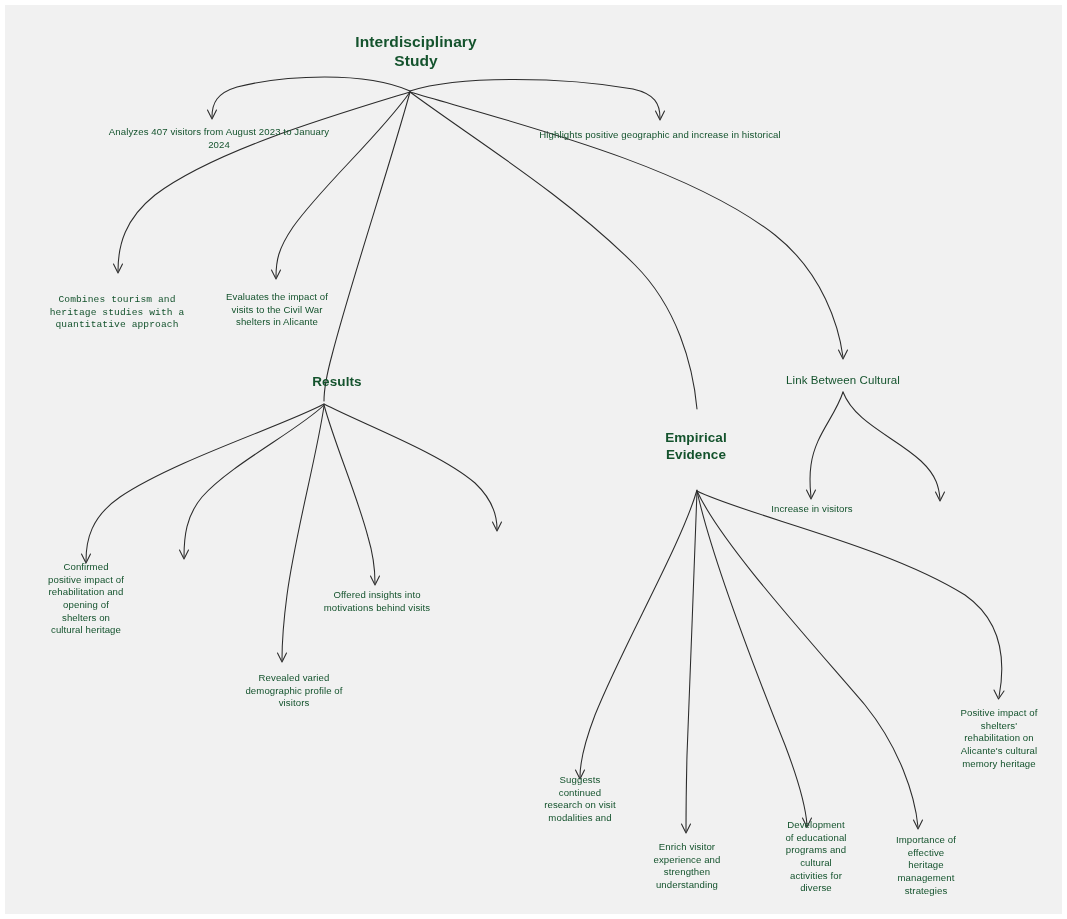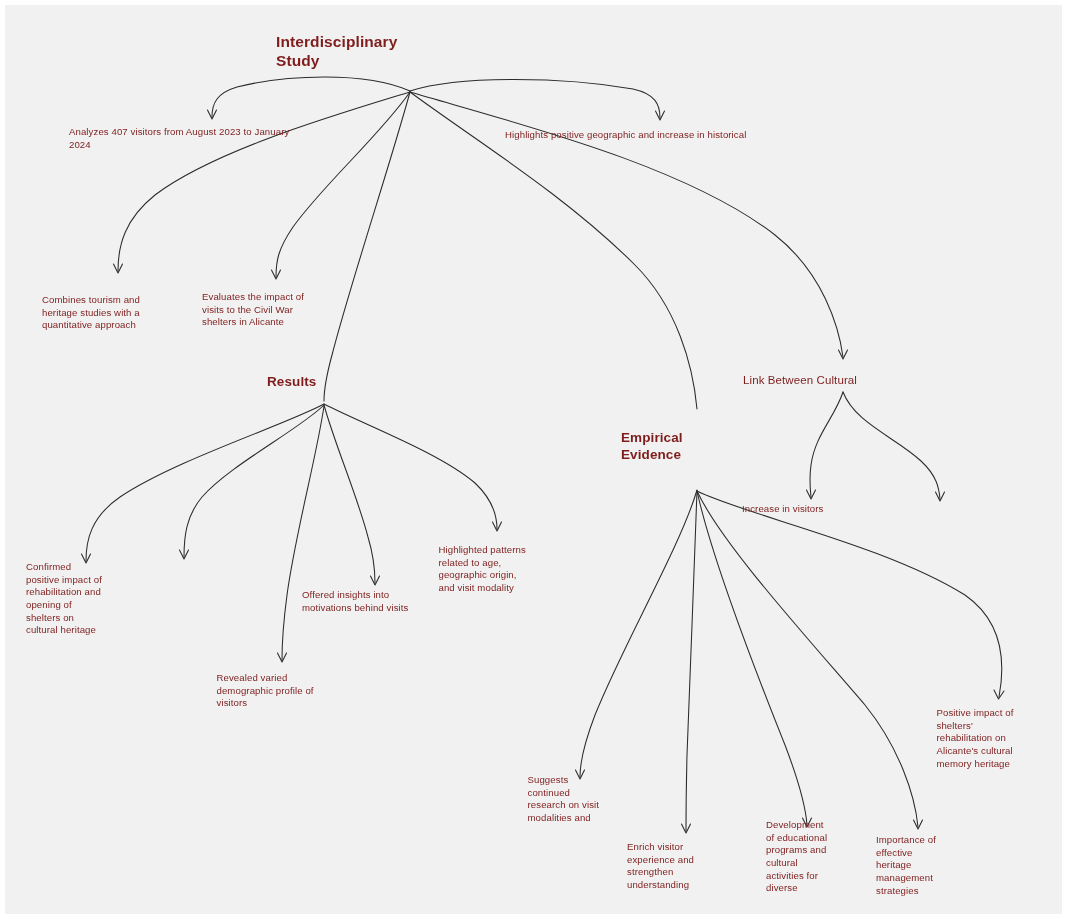--- a/index.html
+++ b/index.html
@@ -52,8 +52,8 @@
   }
   .node {
     position: absolute;
-    text-align: left;
-    color: #7f1d1d;
+    text-align: center;
+    color: #14532d;
     line-height: 1.32;
     transform: translate(-50%, 0);
     white-space: pre-line;

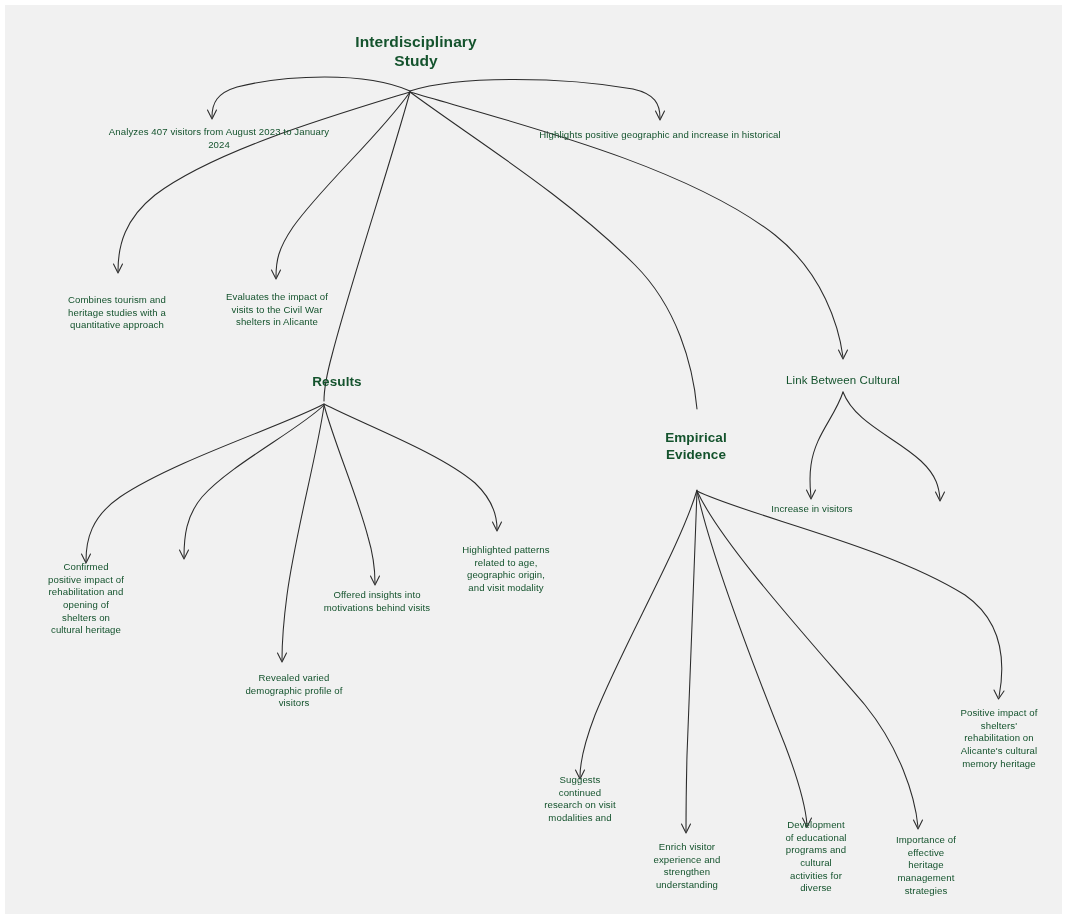--- a/index.html
+++ b/index.html
@@ -191,7 +191,7 @@
 
     <div class="node leaf" style="left:655px; top:124px; width:310px;">Highlights positive geographic and increase in historical</div>
 
-    <div class="node leaf" style="left:112px; top:289px; width:150px;">Combines tourism and
+    <div class="node leaf" style="left:112px; top:289px; width:150px;font-family:Liberation Mono, monospace;">Combines tourism and
 heritage studies with a
 quantitative approach</div>
 

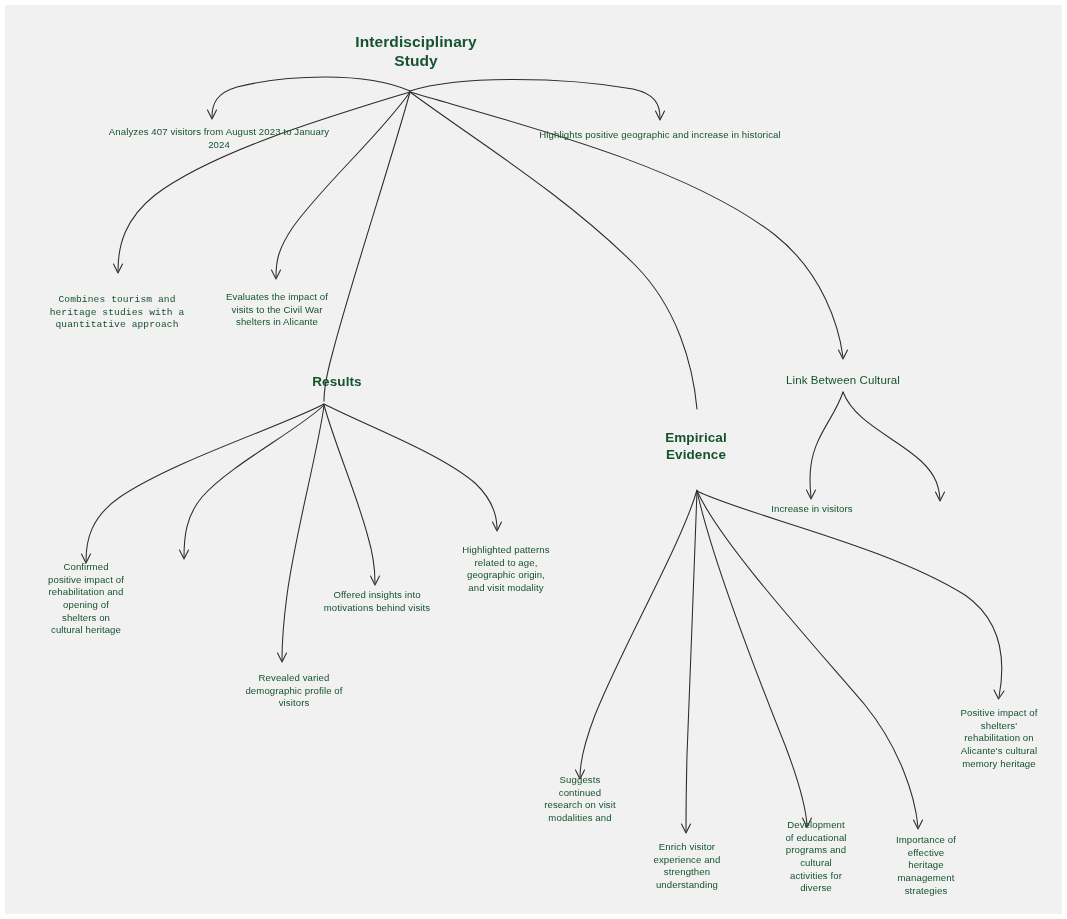--- a/index.html
+++ b/index.html
@@ -218,10 +218,6 @@
     <div class="node leaf" style="left:372px; top:584px; width:150px;">Offered insights into
 motivations behind visits</div>
 
-    <div class="node leaf" style="left:501px; top:539px; width:135px;">Highlighted patterns
-related to age,
-geographic origin,
-and visit modality</div>
 
     <div class="node leaf" style="left:289px; top:667px; width:155px;">Revealed varied
 demographic profile of

